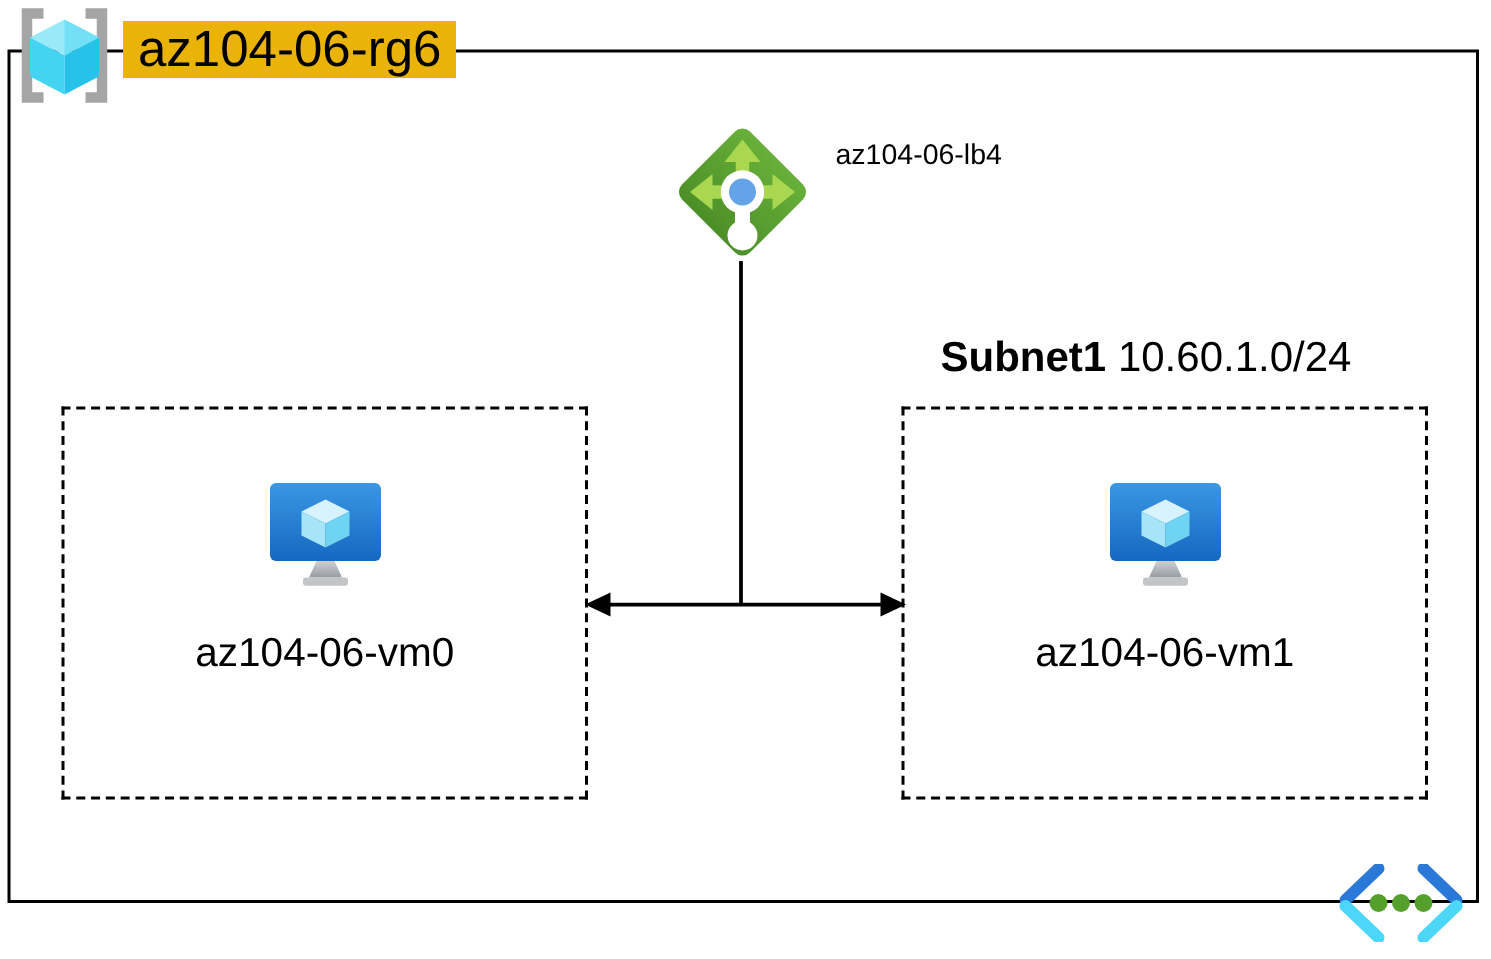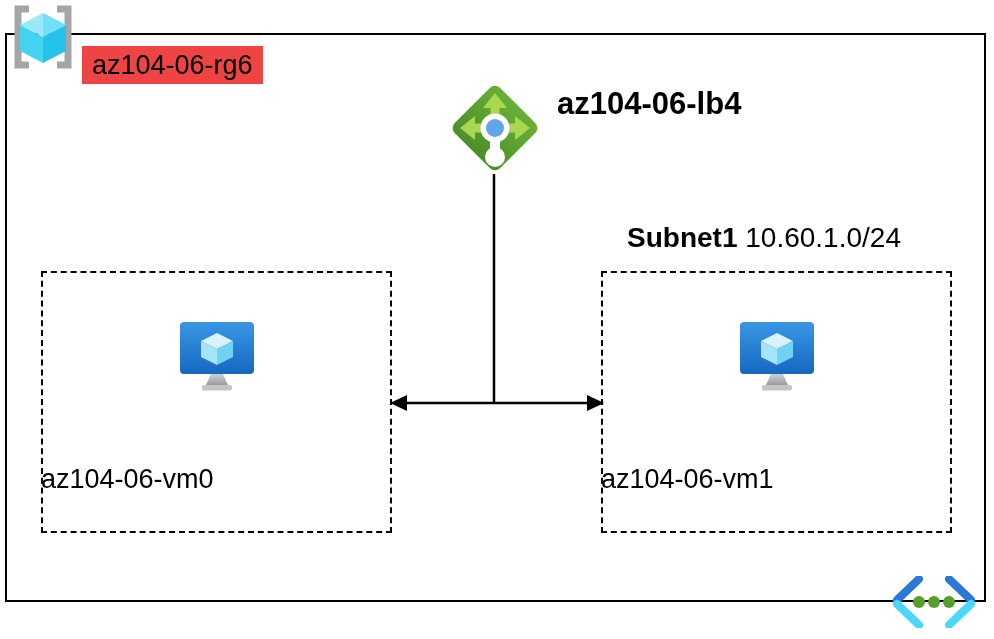--- a/index.html
+++ b/index.html
@@ -14,7 +14,7 @@
   }
   .rg-label{
     left:82px;top:14px;height:38px;line-height:38px;
-    font-size:27px;background:#ef4444;padding:0 10px;white-space:nowrap;margin-top:32px;
+    font-size:34px;background:#eab308;padding:0 10px;white-space:nowrap;
   }
   .lb-label{left:557px;top:84px;font-size:31px;line-height:40px;white-space:nowrap;font-weight:bold;}
   .subnet-label{top:221px;width:352px;text-align:center;font-size:28px;line-height:34px;white-space:nowrap;}

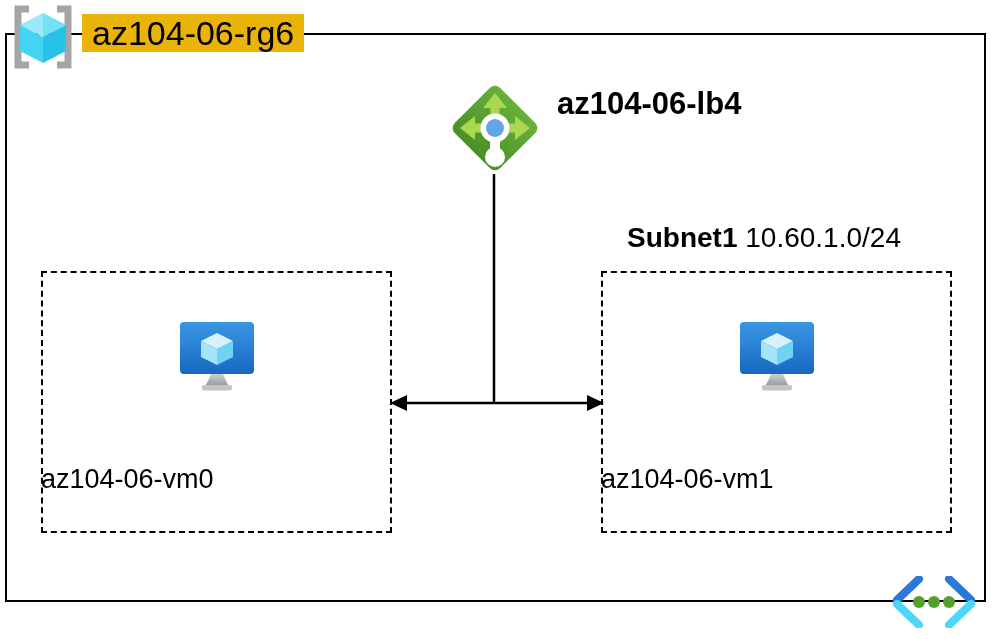--- a/index.html
+++ b/index.html
@@ -16,7 +16,7 @@
     left:82px;top:14px;height:38px;line-height:38px;
     font-size:34px;background:#eab308;padding:0 10px;white-space:nowrap;
   }
-  .lb-label{left:557px;top:84px;font-size:31px;line-height:40px;white-space:nowrap;font-weight:bold;}
+  .lb-label{left:557px;top:84px;font-size:19px;line-height:40px;white-space:nowrap;}
   .subnet-label{top:221px;width:352px;text-align:center;font-size:28px;line-height:34px;white-space:nowrap;}
   .subnet-label .sname{font-weight:700;}
   .subnet-box{

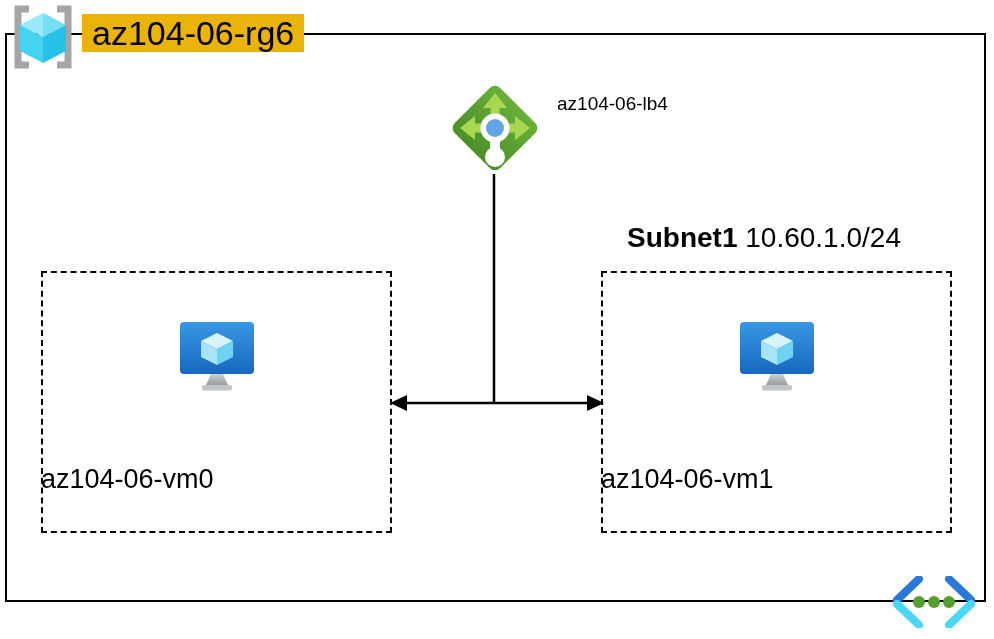--- a/index.html
+++ b/index.html
@@ -23,7 +23,7 @@
     top:271px;width:351px;height:262px;
     border:2px dashed #000;box-sizing:border-box;background:transparent;
   }
-  .vm-label{top:461px;width:351px;text-align:left;font-size:27px;line-height:37px;}
+  .vm-label{top:417px;width:351px;text-align:center;font-size:27px;line-height:37px;}
   .vnet-label{left:18px;top:563px;font-size:27px;line-height:34px;white-space:nowrap;}
   svg{display:block;}
 </style>

